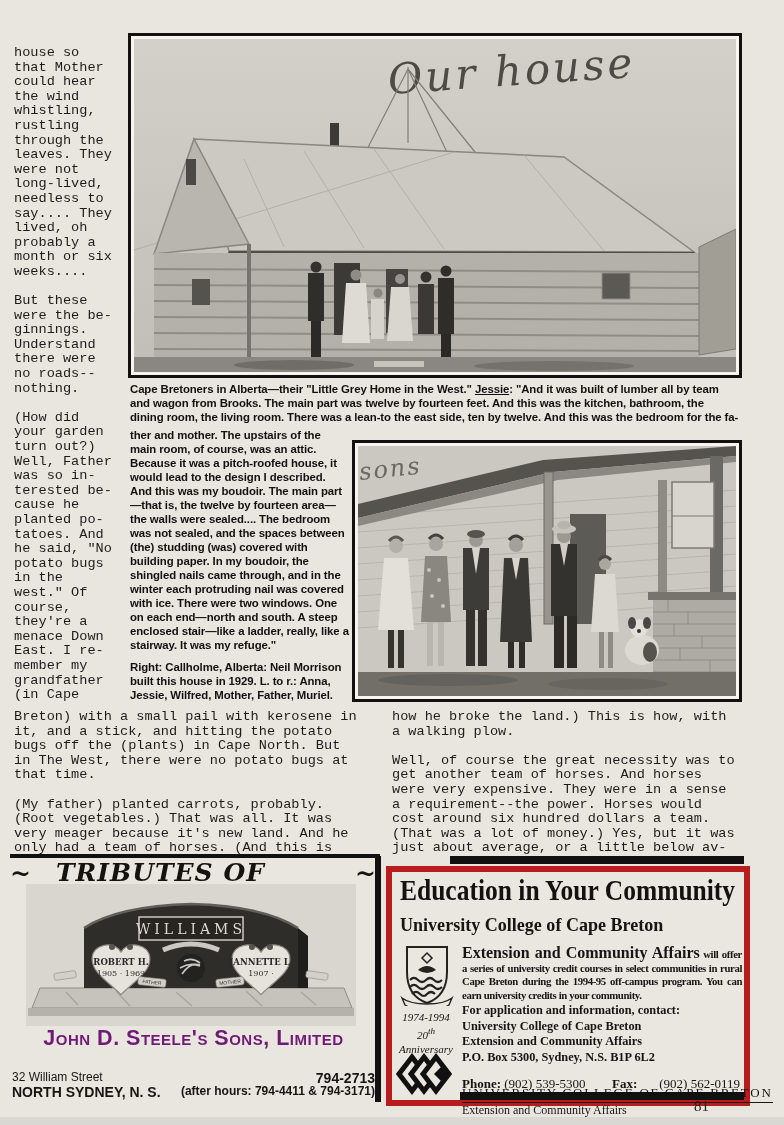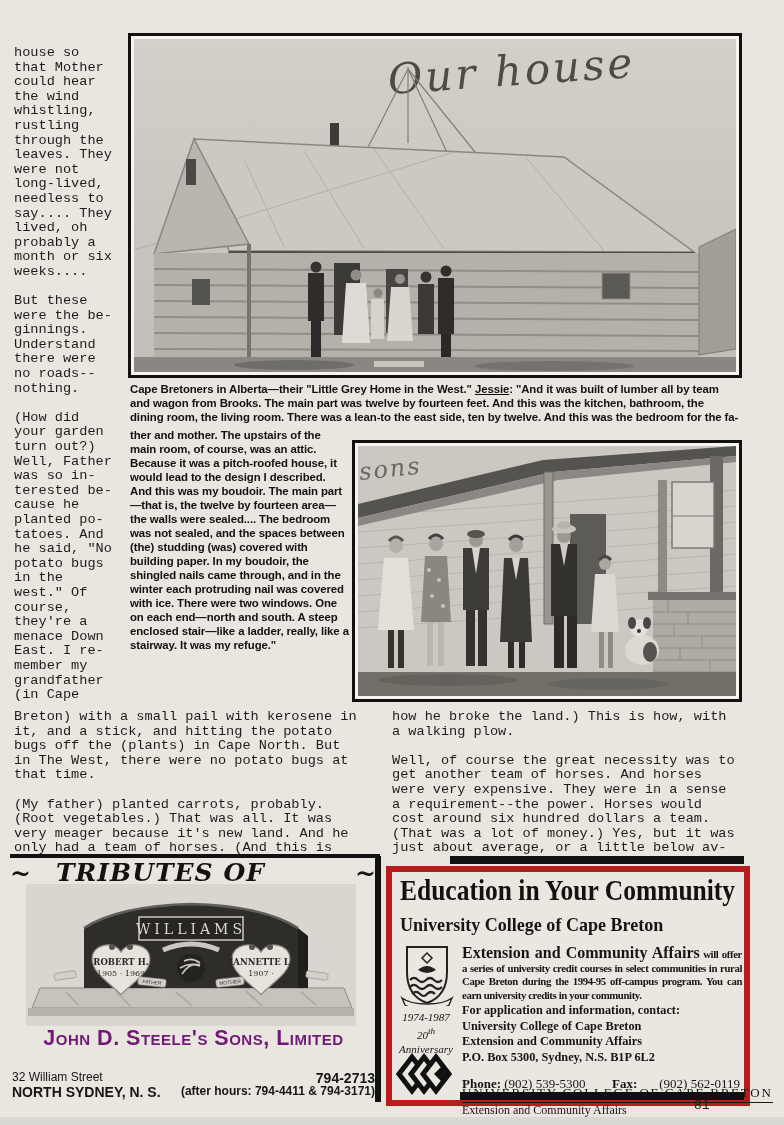--- a/index.html
+++ b/index.html
@@ -188,6 +188,7 @@
 
   <div class="cap" style="left:130px;top:428px;width:219px;">
     <div>ther and mother. The upstairs of the main room, of course, was an attic. Because it was a pitch-roofed house, it would lead to the design I described. And this was my boudoir. The main part —that is, the twelve by fourteen area— the walls were sealed.... The bedroom was not sealed, and the spaces between (the) studding (was) covered with building paper. In my boudoir, the shingled nails came through, and in the winter each protruding nail was covered with ice. There were two windows. One on each end—north and south. A steep enclosed stair—like a ladder, really, like a stairway. It was my refuge."</div>
+    <div class="credit">Right: Callholme, Alberta: Neil Morrison built this house in 1929. L. to r.: Anna, Jessie, Wilfred, Mother, Father, Muriel.</div>
   </div>
 
   <div class="photoframe" style="left:352px;top:440px;">

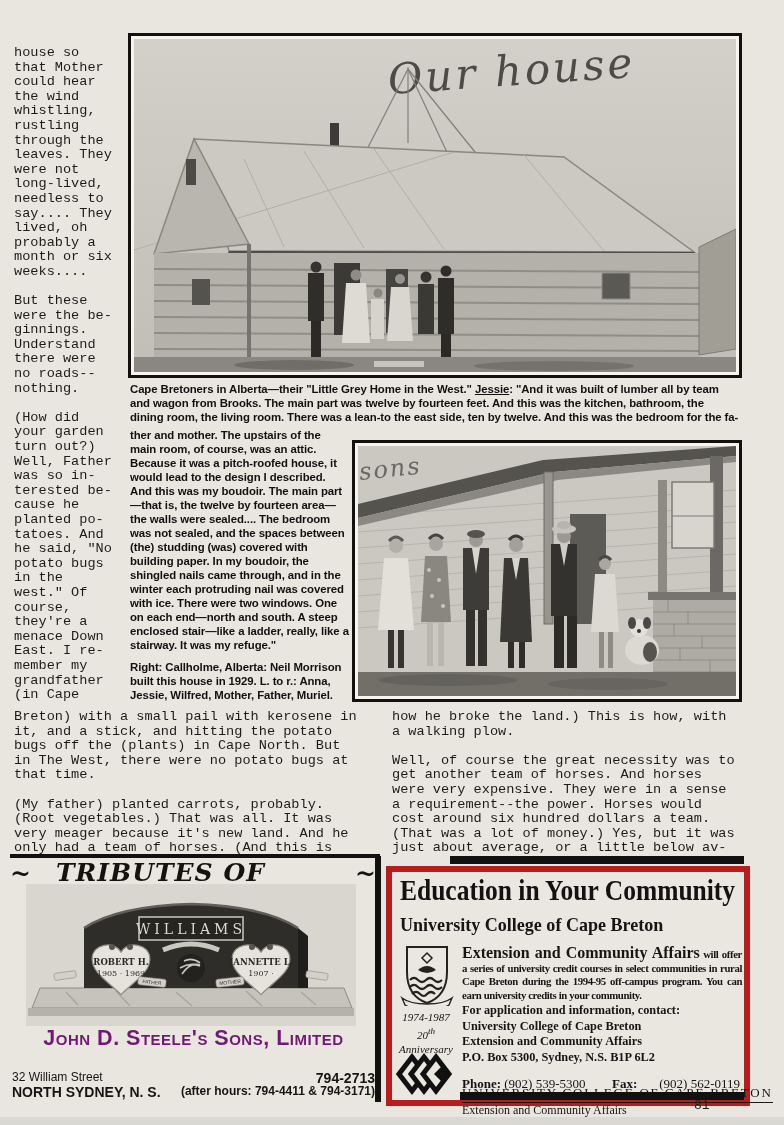--- a/index.html
+++ b/index.html
@@ -401,7 +401,7 @@
     </div>
 
     <div class="anniv">
-      <div>1974-1987</div>
+      <div>1974-1994</div>
       <div><span>20</span><sup>th</sup><span> Anniversary</span></div>
     </div>
 

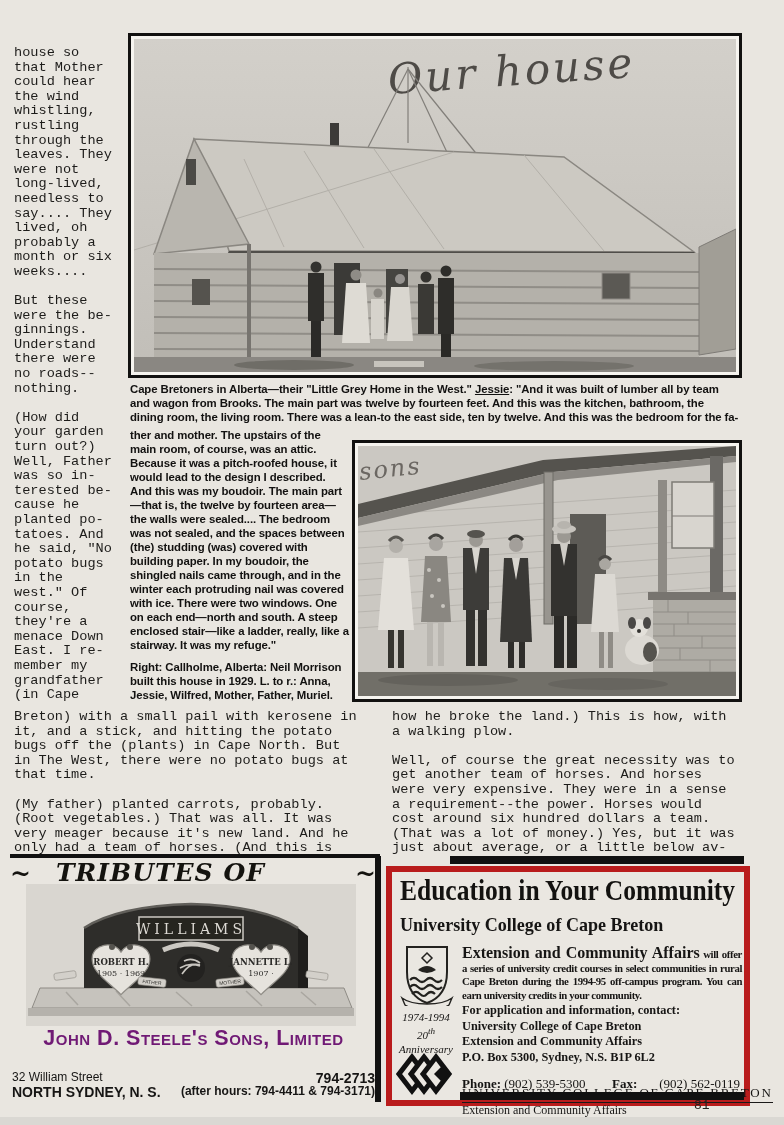--- a/index.html
+++ b/index.html
@@ -52,8 +52,8 @@
       border-bottom:1.5px solid #1a1918;padding-bottom:1px;white-space:nowrap;}
   .lheadsub{position:absolute;top:231px;left:70px;font-size:12px;font-weight:400;}
   .botbar{position:absolute;left:68px;right:0px;bottom:-11px;height:8px;background:#111;}
-  .pagenum{position:absolute;left:694px;top:1098px;font-family:Liberation Mono, monospace;
-      font-size:13px;color:#23221f;}
+  .pagenum{position:absolute;left:694px;top:1098px;font-family:Liberation Serif, serif;
+      font-size:15px;color:#23221f;}
   .bottomstrip{position:absolute;left:0;bottom:0;width:100%;height:8px;background:#dad8d3;}
 </style>
 </head>

